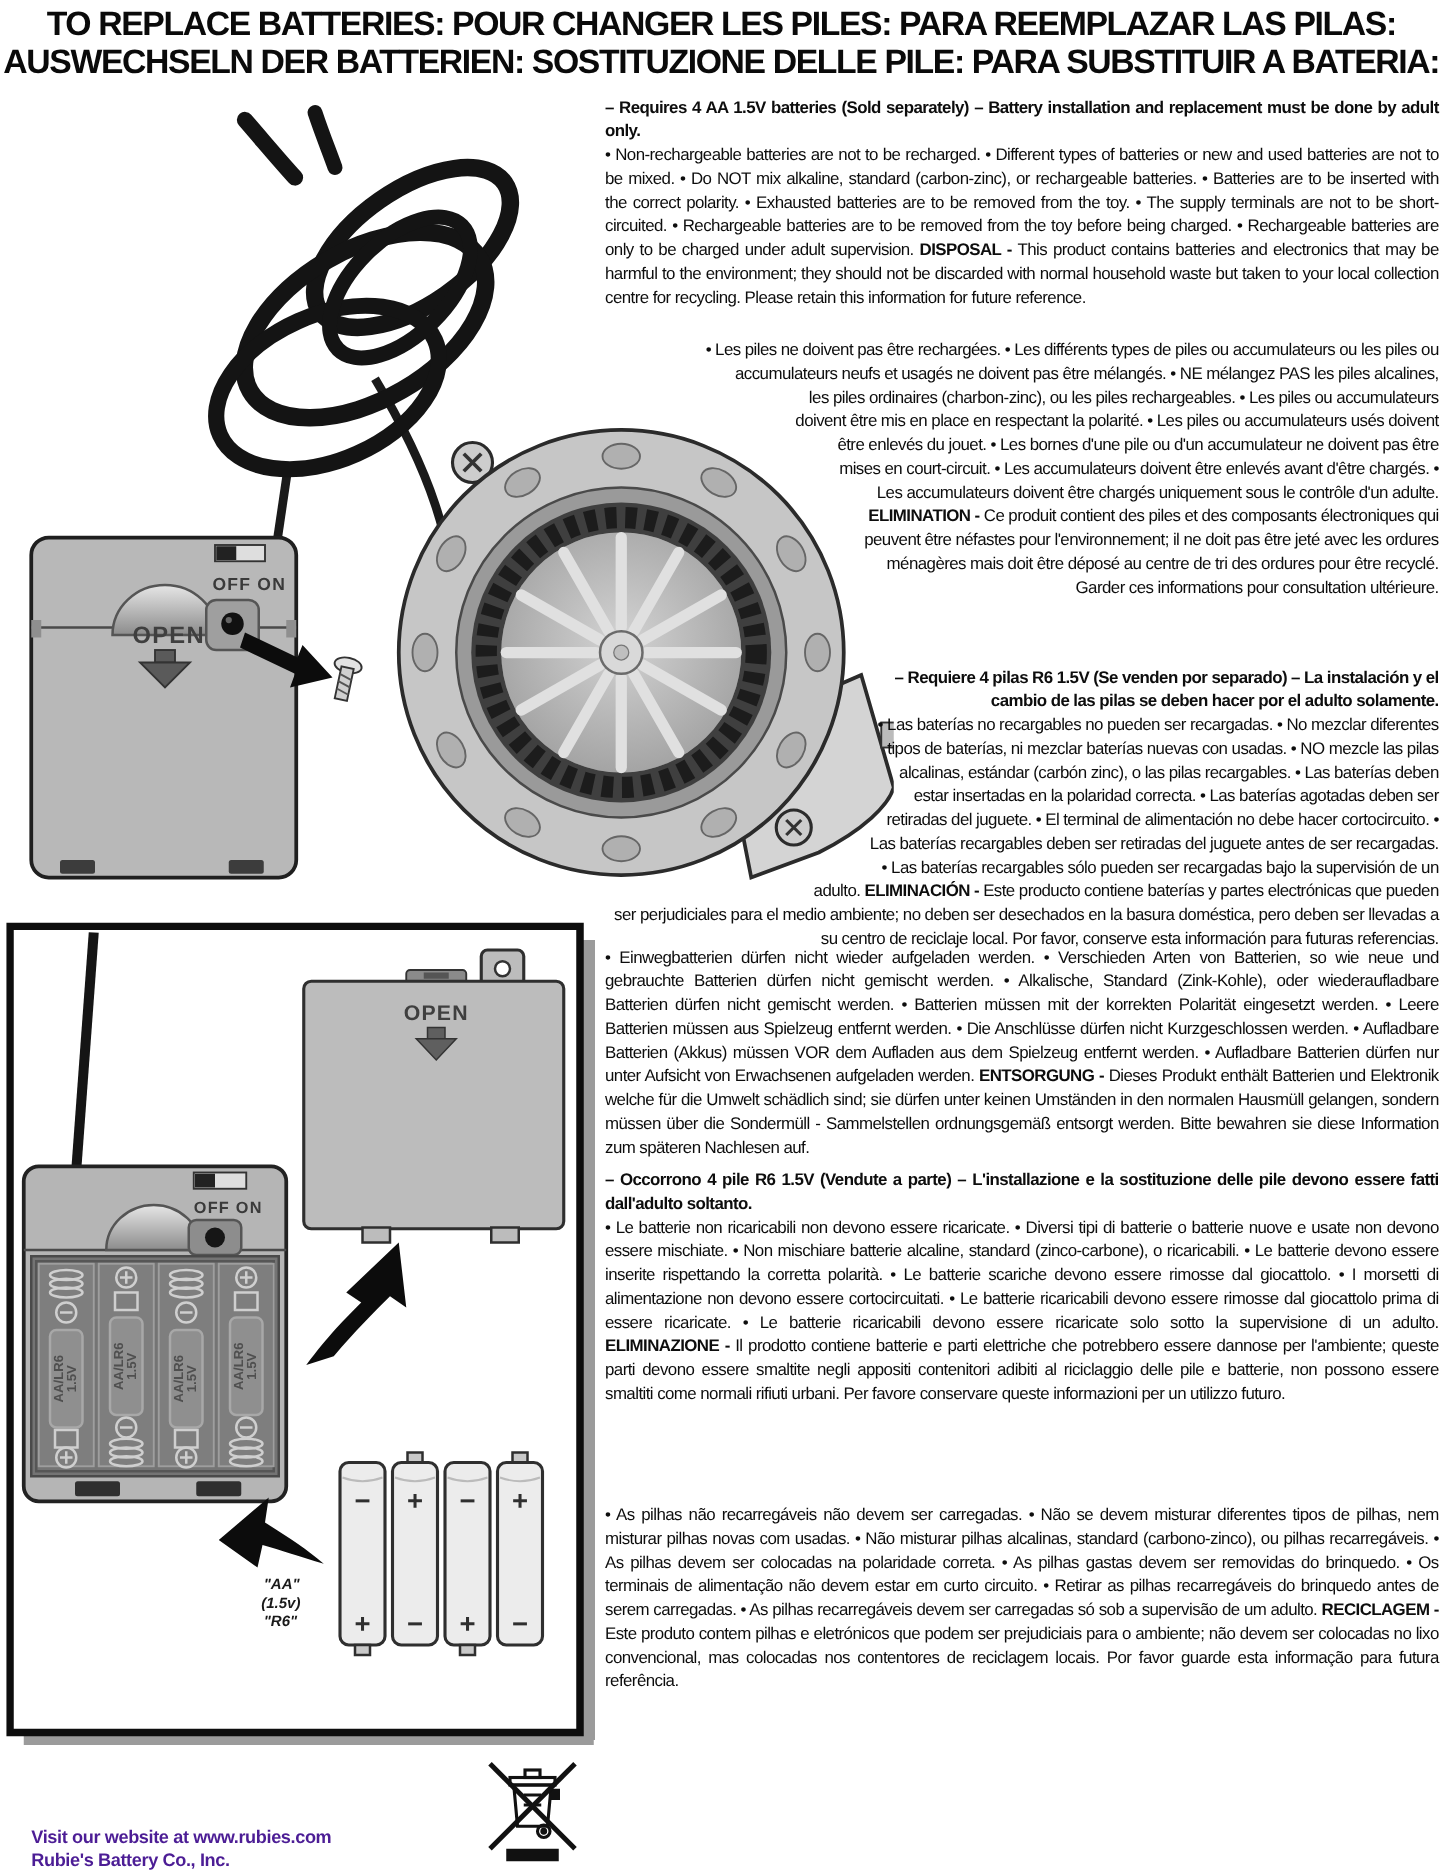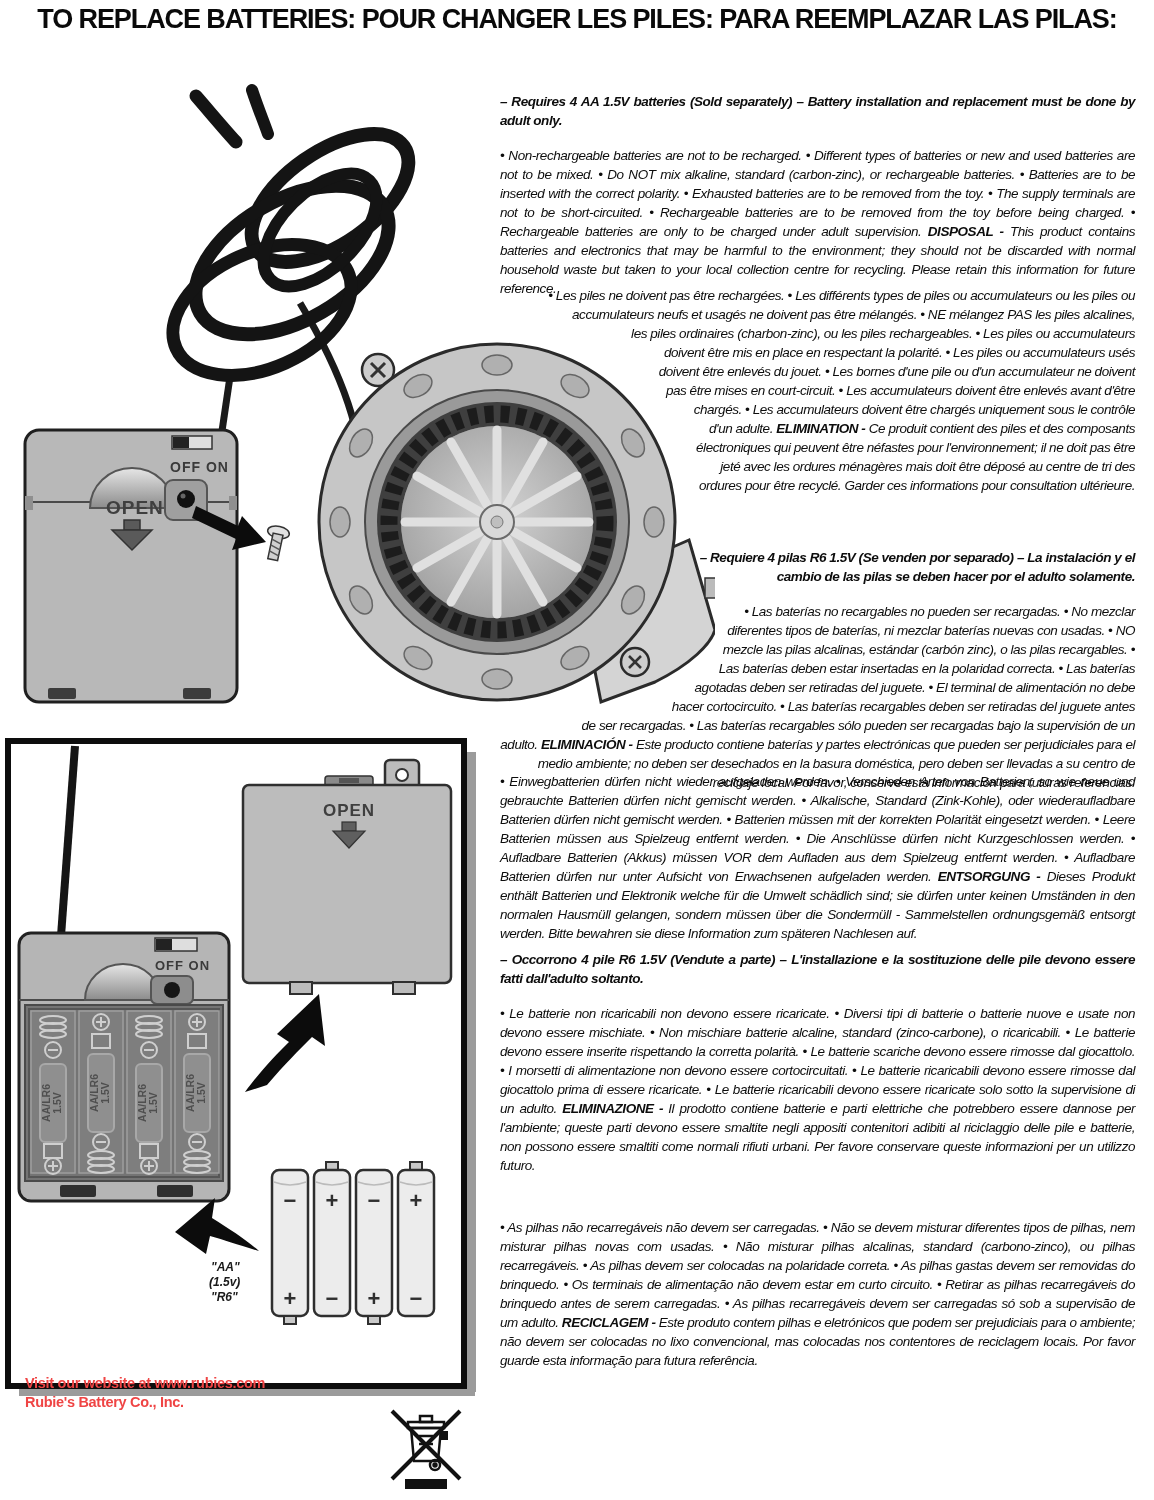--- a/index.html
+++ b/index.html
@@ -29,6 +29,7 @@
 
   <div class="title">
     <div>TO REPLACE BATTERIES: POUR CHANGER LES PILES: PARA REEMPLAZAR LAS PILAS:</div>
+    <div>AUSWECHSELN DER BATTERIEN: SOSTITUZIONE DELLE PILE: PARA SUBSTITUIR A BATERIA:</div>
   </div>
 
   <svg class="figure" style="left:0;top:78px" width="480" height="650" viewBox="0 0 480 650">

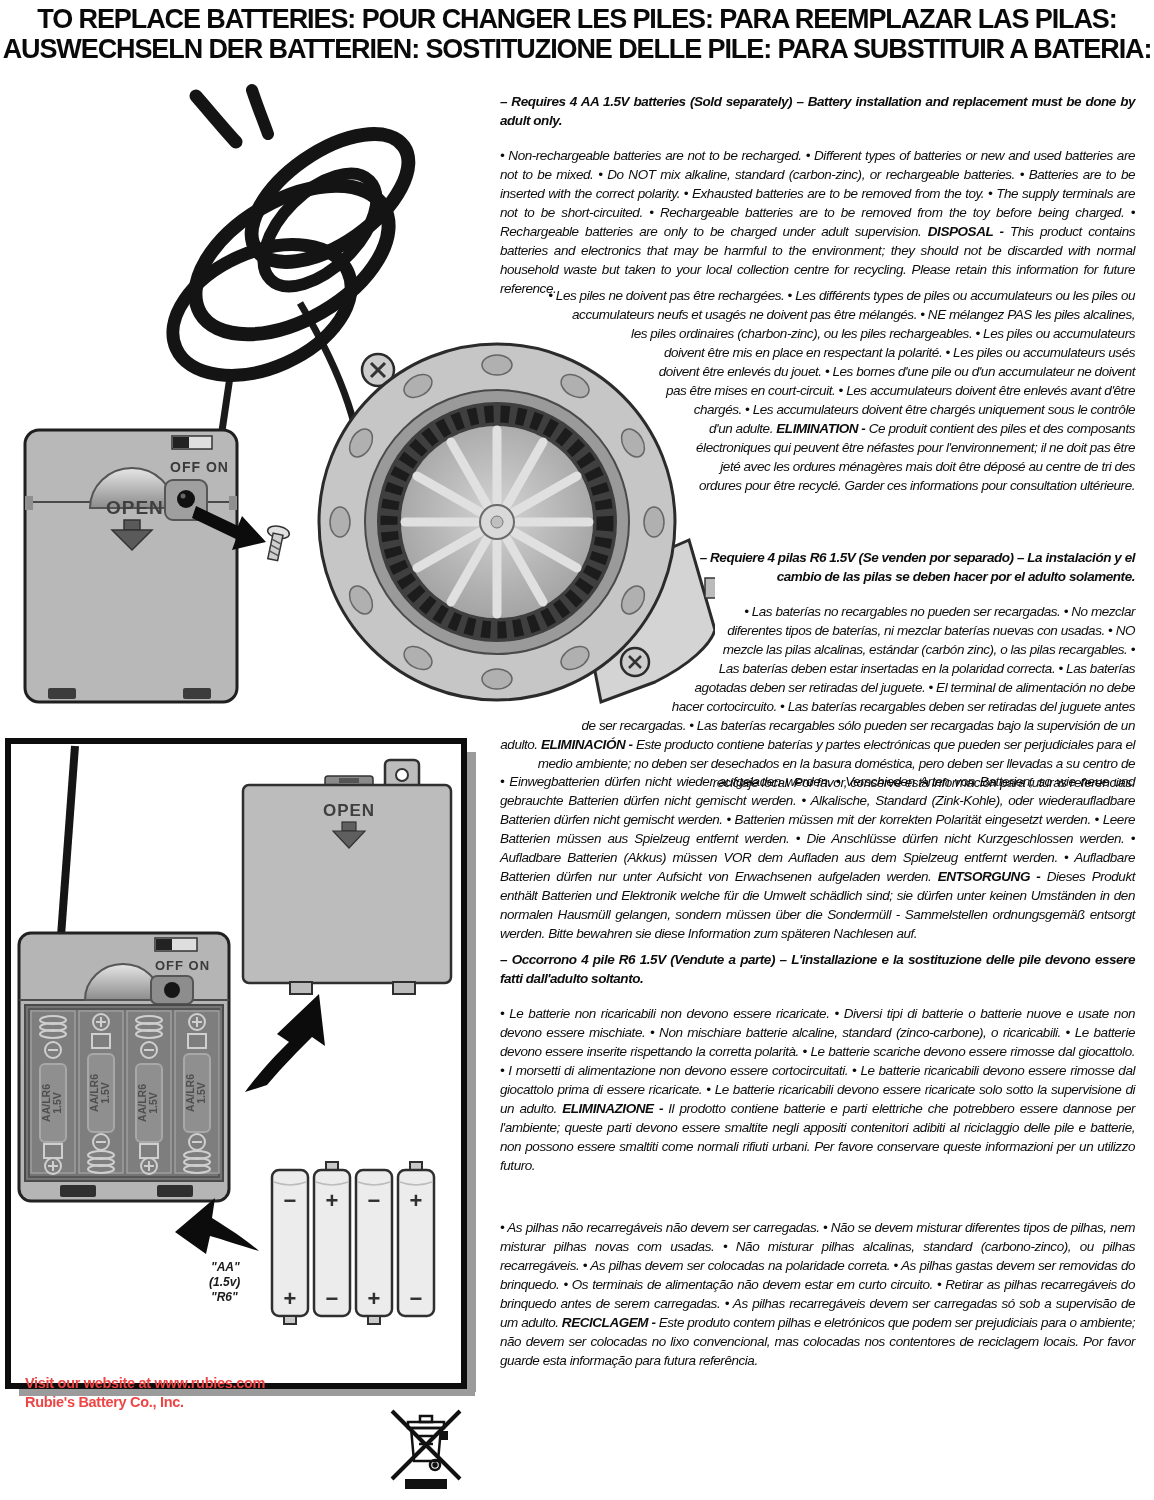--- a/index.html
+++ b/index.html
@@ -9,7 +9,7 @@
          font-weight:bold;font-size:27px;line-height:30px;letter-spacing:-1.1px;color:#0a0a0a;}
   .sec{position:absolute;left:484px;width:667px;font-size:13.5px;line-height:19px;
        letter-spacing:-0.45px;text-align:justify;color:#0d0d0d;}
-  .sec p{margin:16px;font-style:italic;}
+  .sec p{margin:0;}
   .heading{font-weight:bold;}
   .wrapzone{text-align:right;}
   .fanfloat{float:left;shape-margin:6px;}

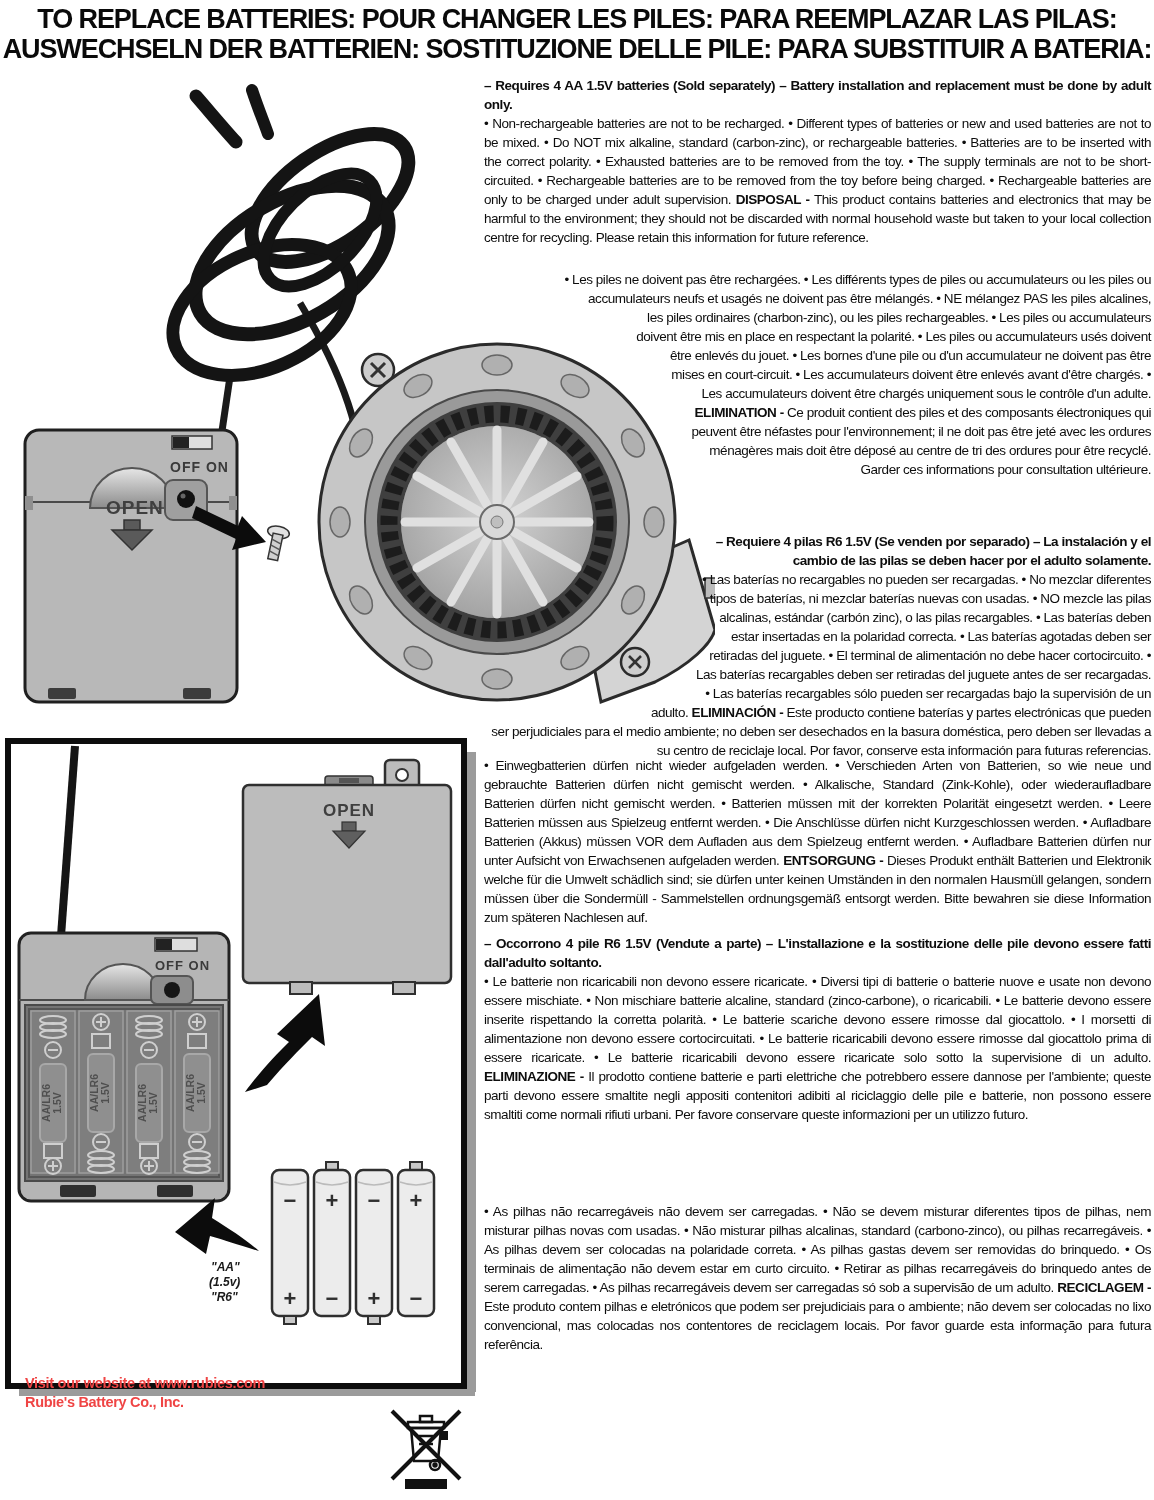--- a/index.html
+++ b/index.html
@@ -18,8 +18,8 @@
   #float-es{width:218px;height:186px;
     shape-outside:polygon(0px 0px,200px 0px,207px 32px,213px 72px,213px 112px,192px 150px,140px 172px,0px 186px);}
   .figure{position:absolute;}
-  .footer-text{position:absolute;left:25px;top:1374px;font-weight:bold;font-size:14.5px;
-               line-height:19px;letter-spacing:-0.3px;color:#ef4444;}
+  .footer-text{position:absolute;left:25px;top:1461px;font-weight:bold;font-size:14.5px;
+               line-height:19px;letter-spacing:-0.3px;color:#4c1d95;}
   svg text{font-family:"Liberation Sans",sans-serif;}
 </style>
 </head>

